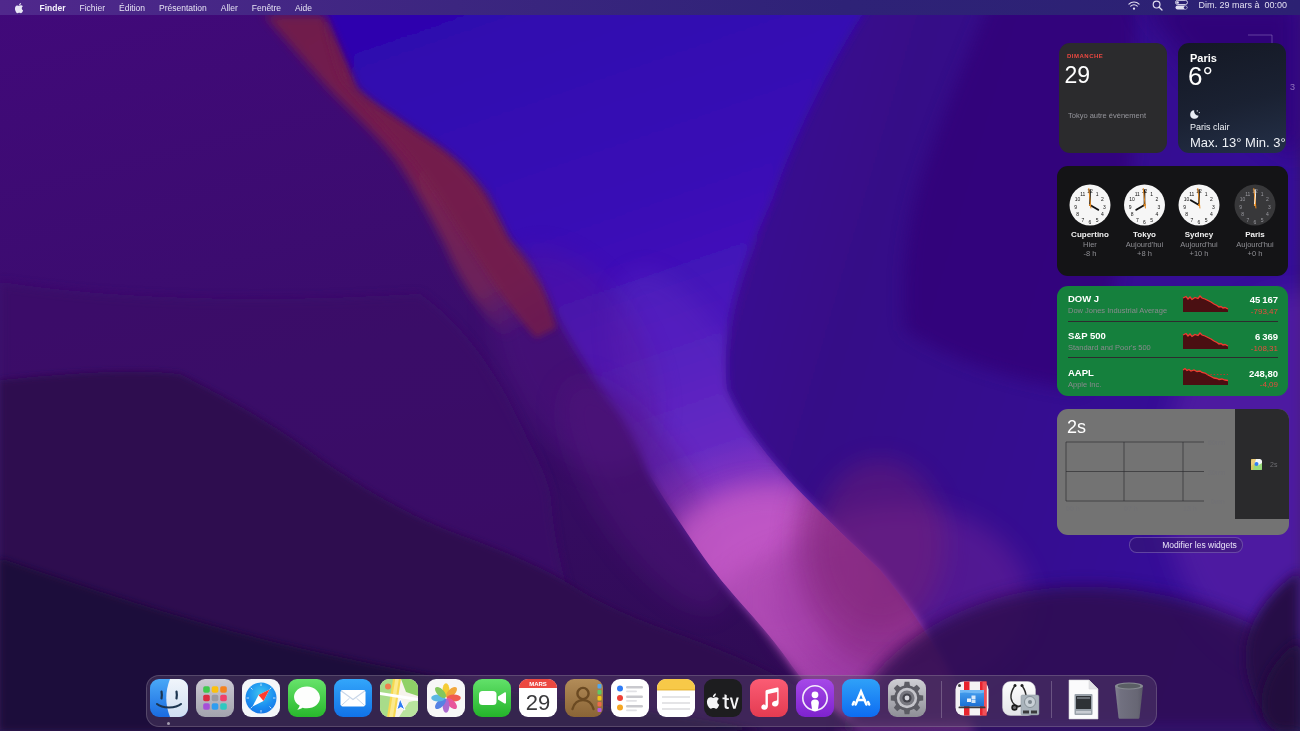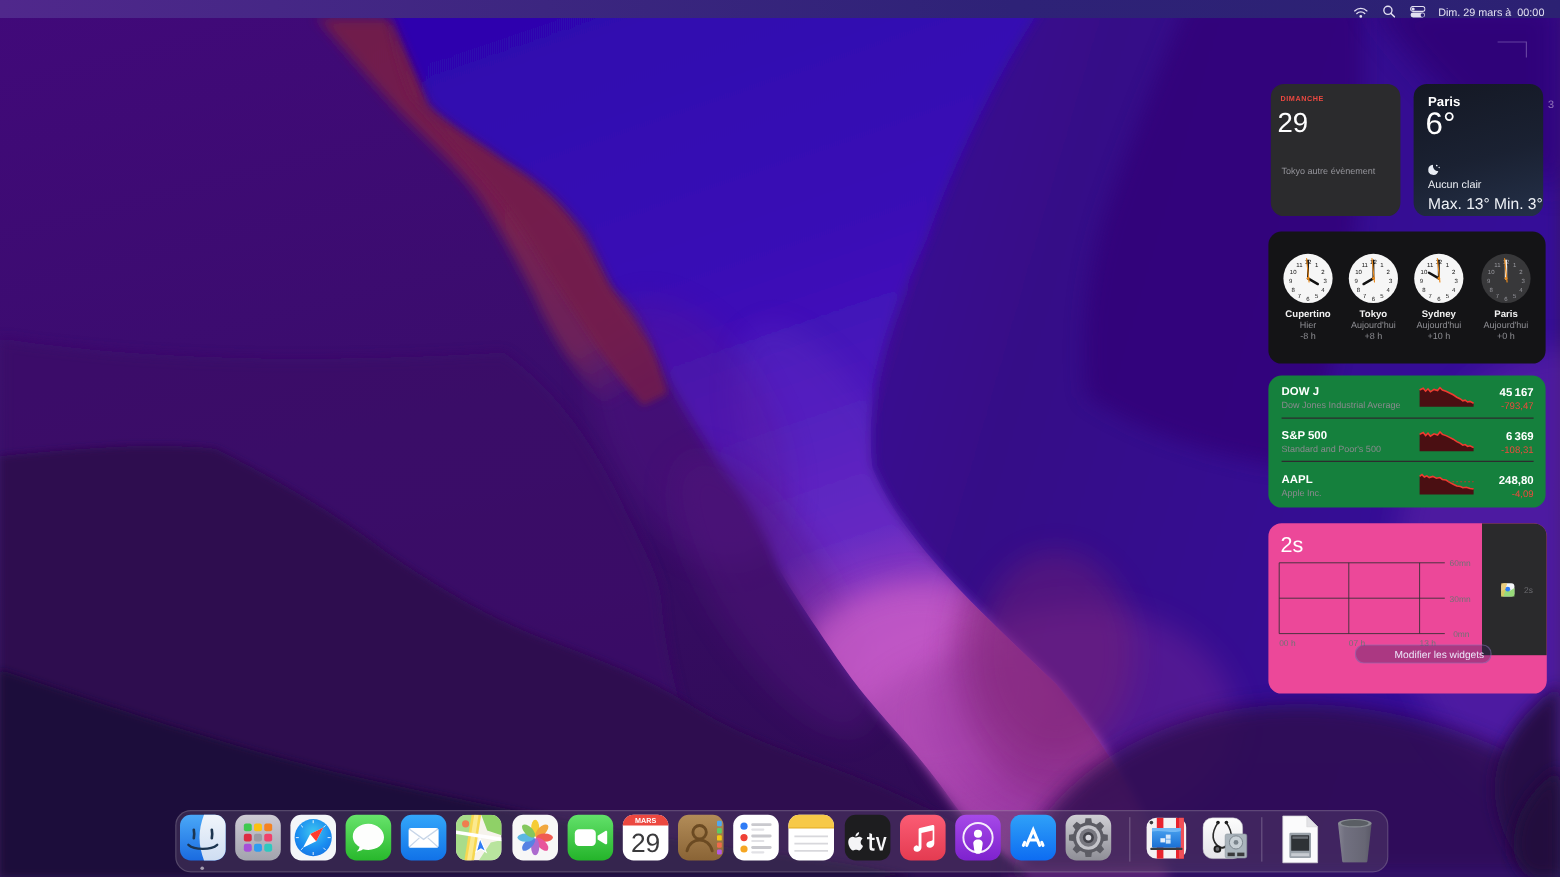--- a/index.html
+++ b/index.html
@@ -139,6 +139,18 @@
 </svg>
 
 <div id="menubar">
+  <div style="position:absolute;left:14px;top:0;height:15px;display:flex;align-items:center;">
+    <svg width="9.5" height="12" viewBox="0 0 11 13" style="margin-right:16px;">
+      <path fill="#e8e6f5" d="M9.0,6.9c0-1.5,1.2-2.2,1.3-2.3C9.6,3.6,8.6,3.5,8.2,3.4,7.3,3.3,6.4,4,5.9,4S4.7,3.5,4,3.5C3,3.5,2.1,4.1,1.6,5,.6,6.8,1.3,9.5,2.3,11c.5.7,1.1,1.5,1.8,1.5s1-.5,1.9-.5,1.1.5,1.9.5,1.3-.7,1.8-1.4a6,6,0,0,0,.8-1.7A2.6,2.6,0,0,1,9.0,6.9Z M7.6,2.4A2.5,2.5,0,0,0,8.2.6,2.6,2.6,0,0,0,6.5,1.5a2.4,2.4,0,0,0-.6,1.8A2.1,2.1,0,0,0,7.6,2.4Z"></path>
+    </svg>
+    <span style="font-weight:bold;color:#f4f2fb;margin-right:14px;">Finder</span>
+    <span style="margin-right:14px;color:#e6e3f4;">Fichier</span>
+    <span style="margin-right:14px;color:#e6e3f4;">Édition</span>
+    <span style="margin-right:14px;color:#e6e3f4;">Présentation</span>
+    <span style="margin-right:14px;color:#e6e3f4;">Aller</span>
+    <span style="margin-right:14px;color:#e6e3f4;">Fenêtre</span>
+    <span style="color:#e6e3f4;">Aide</span>
+  </div>
   <div style="position:absolute;right:13px;top:0;height:15px;display:flex;align-items:flex-end;color:#e2dff1;">
     <svg width="12" height="10" viewBox="0 0 12 10" style="margin-right:12px;">
       <path d="M6,8.7 m-1.15,0 a1.15,1.15 0 1,0 2.3,0 a1.15,1.15 0 1,0 -2.3,0" fill="#e2dff1"></path>

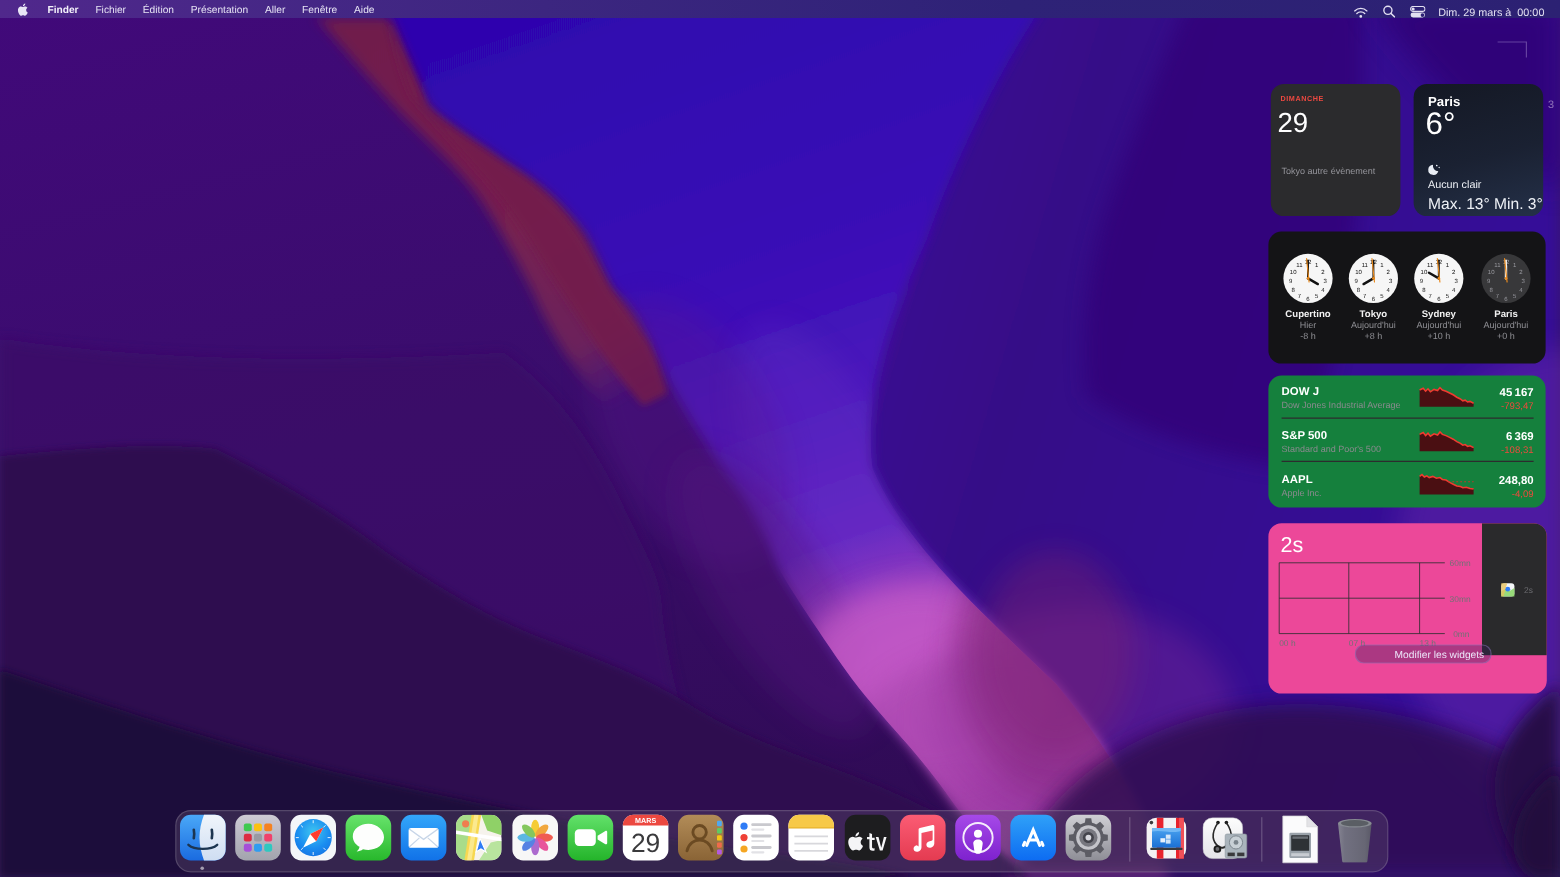--- a/index.html
+++ b/index.html
@@ -151,7 +151,7 @@
     <span style="margin-right:14px;color:#e6e3f4;">Fenêtre</span>
     <span style="color:#e6e3f4;">Aide</span>
   </div>
-  <div style="position:absolute;right:13px;top:0;height:15px;display:flex;align-items:flex-end;color:#e2dff1;">
+  <div style="position:absolute;right:13px;top:0;height:15px;display:flex;align-items:flex-start;color:#e2dff1;">
     <svg width="12" height="10" viewBox="0 0 12 10" style="margin-right:12px;">
       <path d="M6,8.7 m-1.15,0 a1.15,1.15 0 1,0 2.3,0 a1.15,1.15 0 1,0 -2.3,0" fill="#e2dff1"></path>
       <path d="M2.7,6.2 a4.7,4.7 0 0 1 6.6,0" stroke="#e2dff1" stroke-width="1.1" fill="none" stroke-linecap="round"></path>

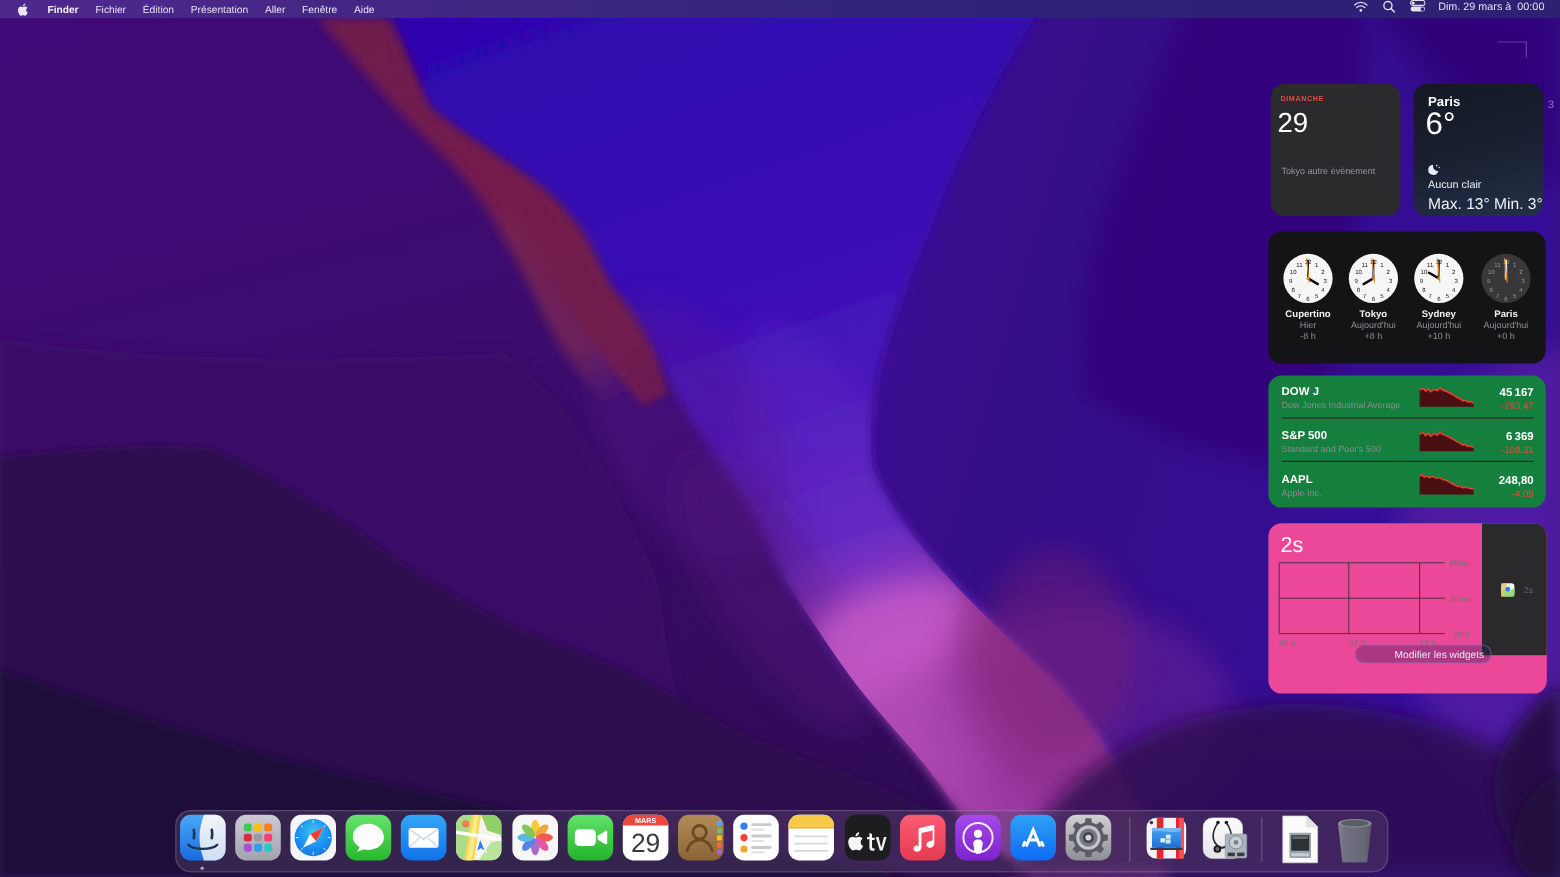--- a/index.html
+++ b/index.html
@@ -8,7 +8,7 @@
   #menubar{position:absolute;left:0;top:0;width:1300px;height:15px;
     background:linear-gradient(90deg,#50288c 0%,#3c2680 35%,#2e2277 65%,#2c2173 100%);
     color:#dad7ee;font-size:8.5px;}
-  .wg{position:absolute;border-radius:11px;margin-top:27px;}
+  .wg{position:absolute;border-radius:11px;}
   .abs{position:absolute;}
 </style>
 </head>

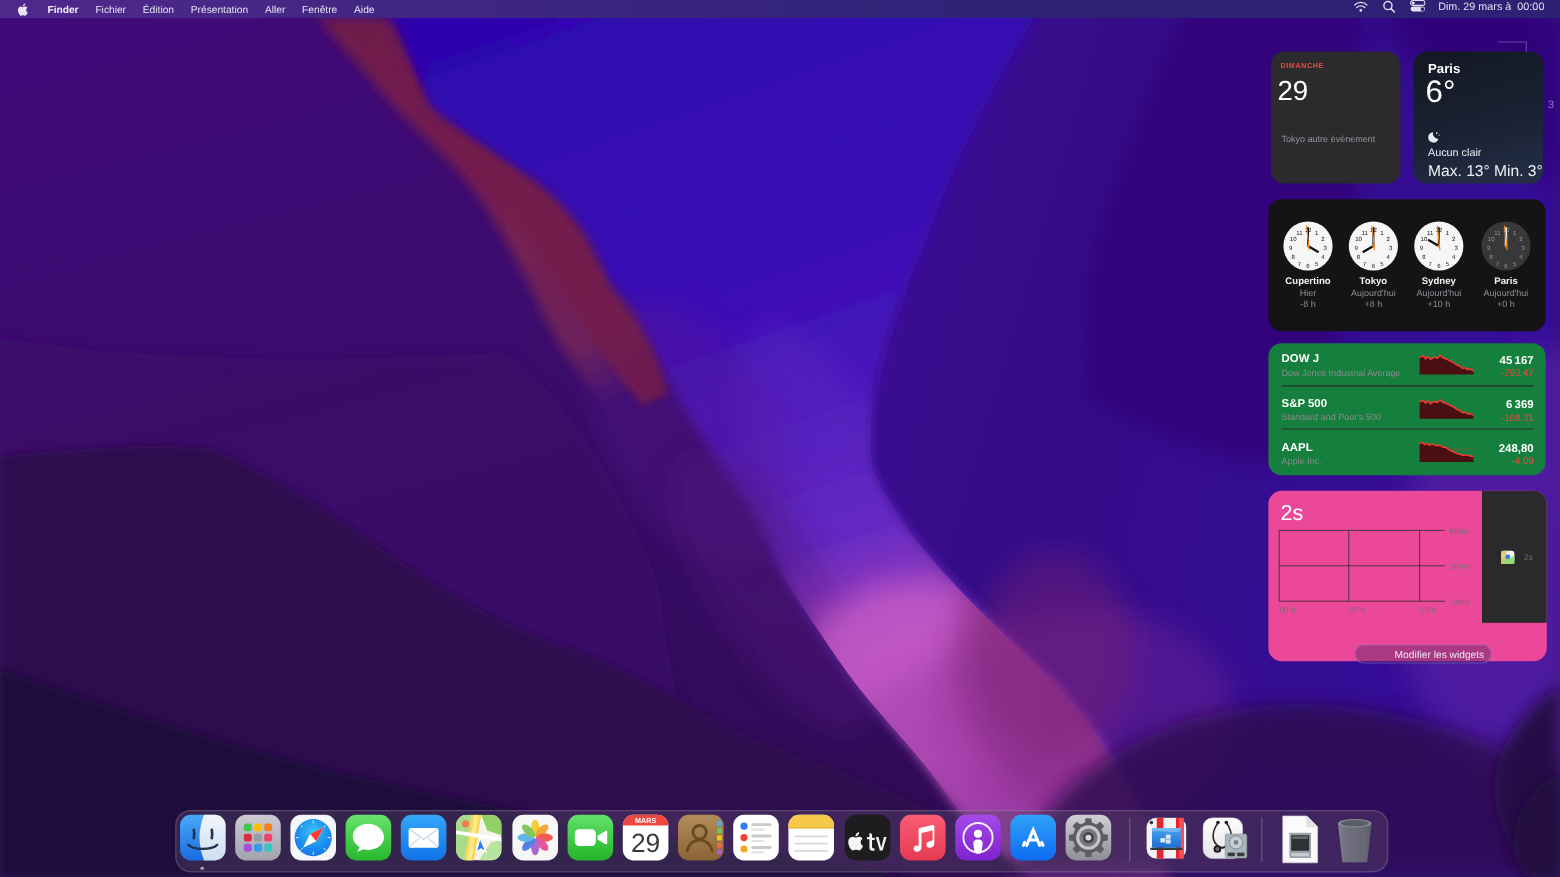--- a/index.html
+++ b/index.html
@@ -187,7 +187,7 @@
       <circle cx="8.3" cy="1.9" r="0.7" fill="#e8ecf4"></circle>
       <circle cx="10.3" cy="3.6" r="0.55" fill="#e8ecf4"></circle>
     </svg>
-    <div class="abs" style="left:12px;top:79px;font-size:9px;color:#eef1f6;">Aucun clair</div>
+    <div class="abs" style="left:12px;top:79px;font-size:9px;color:#eef1f6;">Paris clair</div>
     <div class="abs" style="left:12px;top:91.5px;font-size:13px;color:#eef1f6;">Max. 13° Min. 3°</div>
   </div>
 

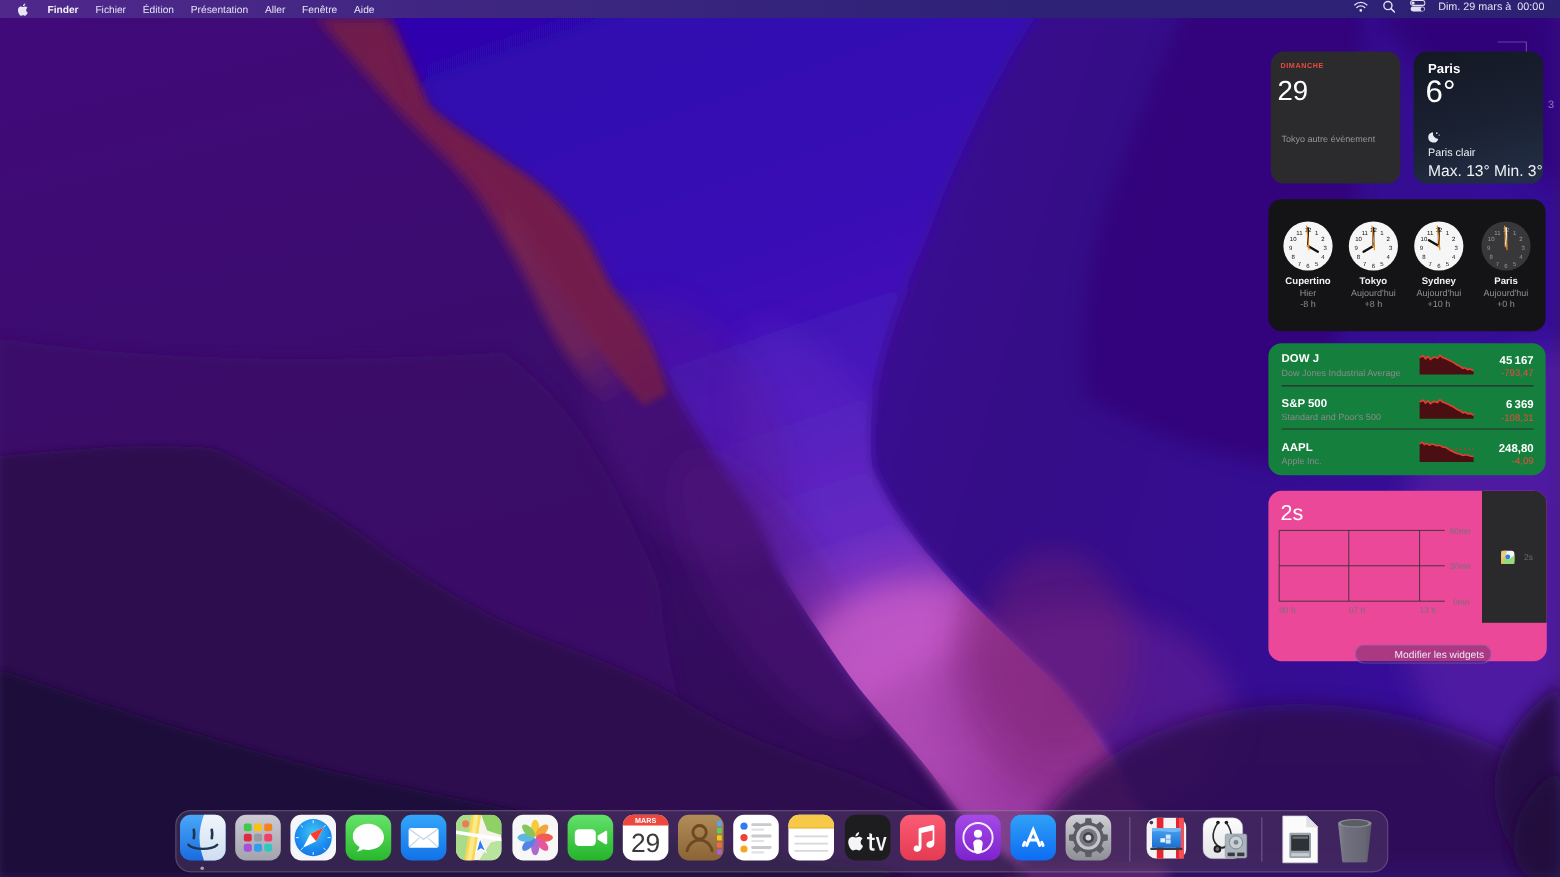--- a/index.html
+++ b/index.html
@@ -332,7 +332,7 @@
     </svg>
   </div>
 
-  <div class="wg" style="left:1057px;top:409px;width:232px;height:142px;background:#ec4899;overflow:hidden;">
+  <div class="wg" style="left:1057px;top:409px;width:232px;height:126px;background:#737373;overflow:hidden;">
     <div class="abs" style="left:178px;top:0;width:54px;height:110px;background:#2a2a2c;"></div>
     <div class="abs" style="left:10px;top:8px;font-size:18px;color:#fff;">2s</div>
     <svg class="abs" style="left:0;top:0;" width="232" height="110" viewBox="0 0 232 110">

